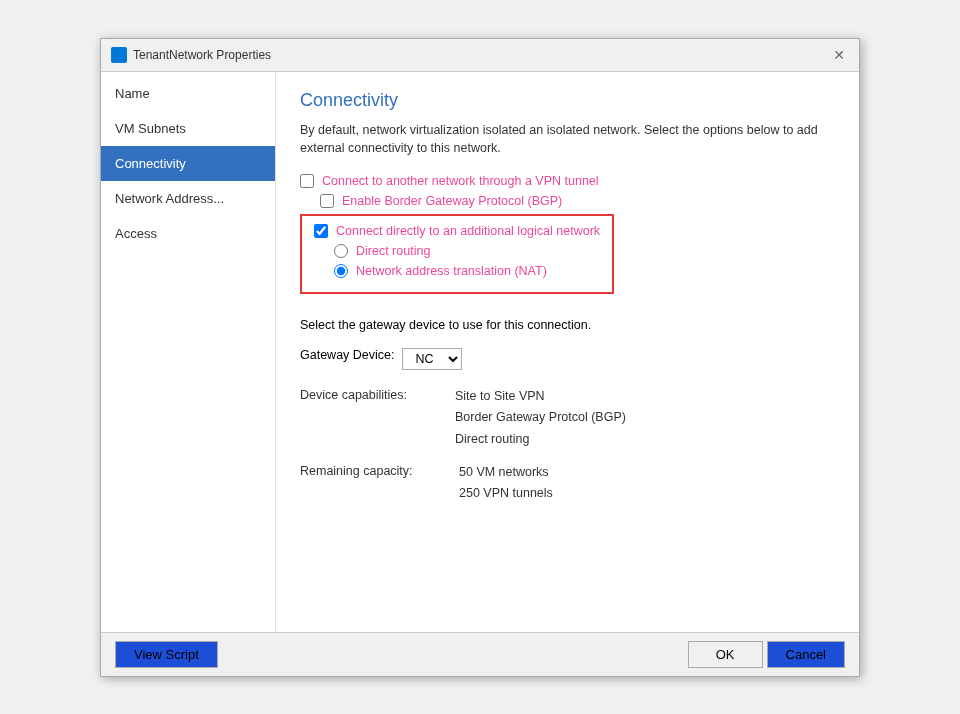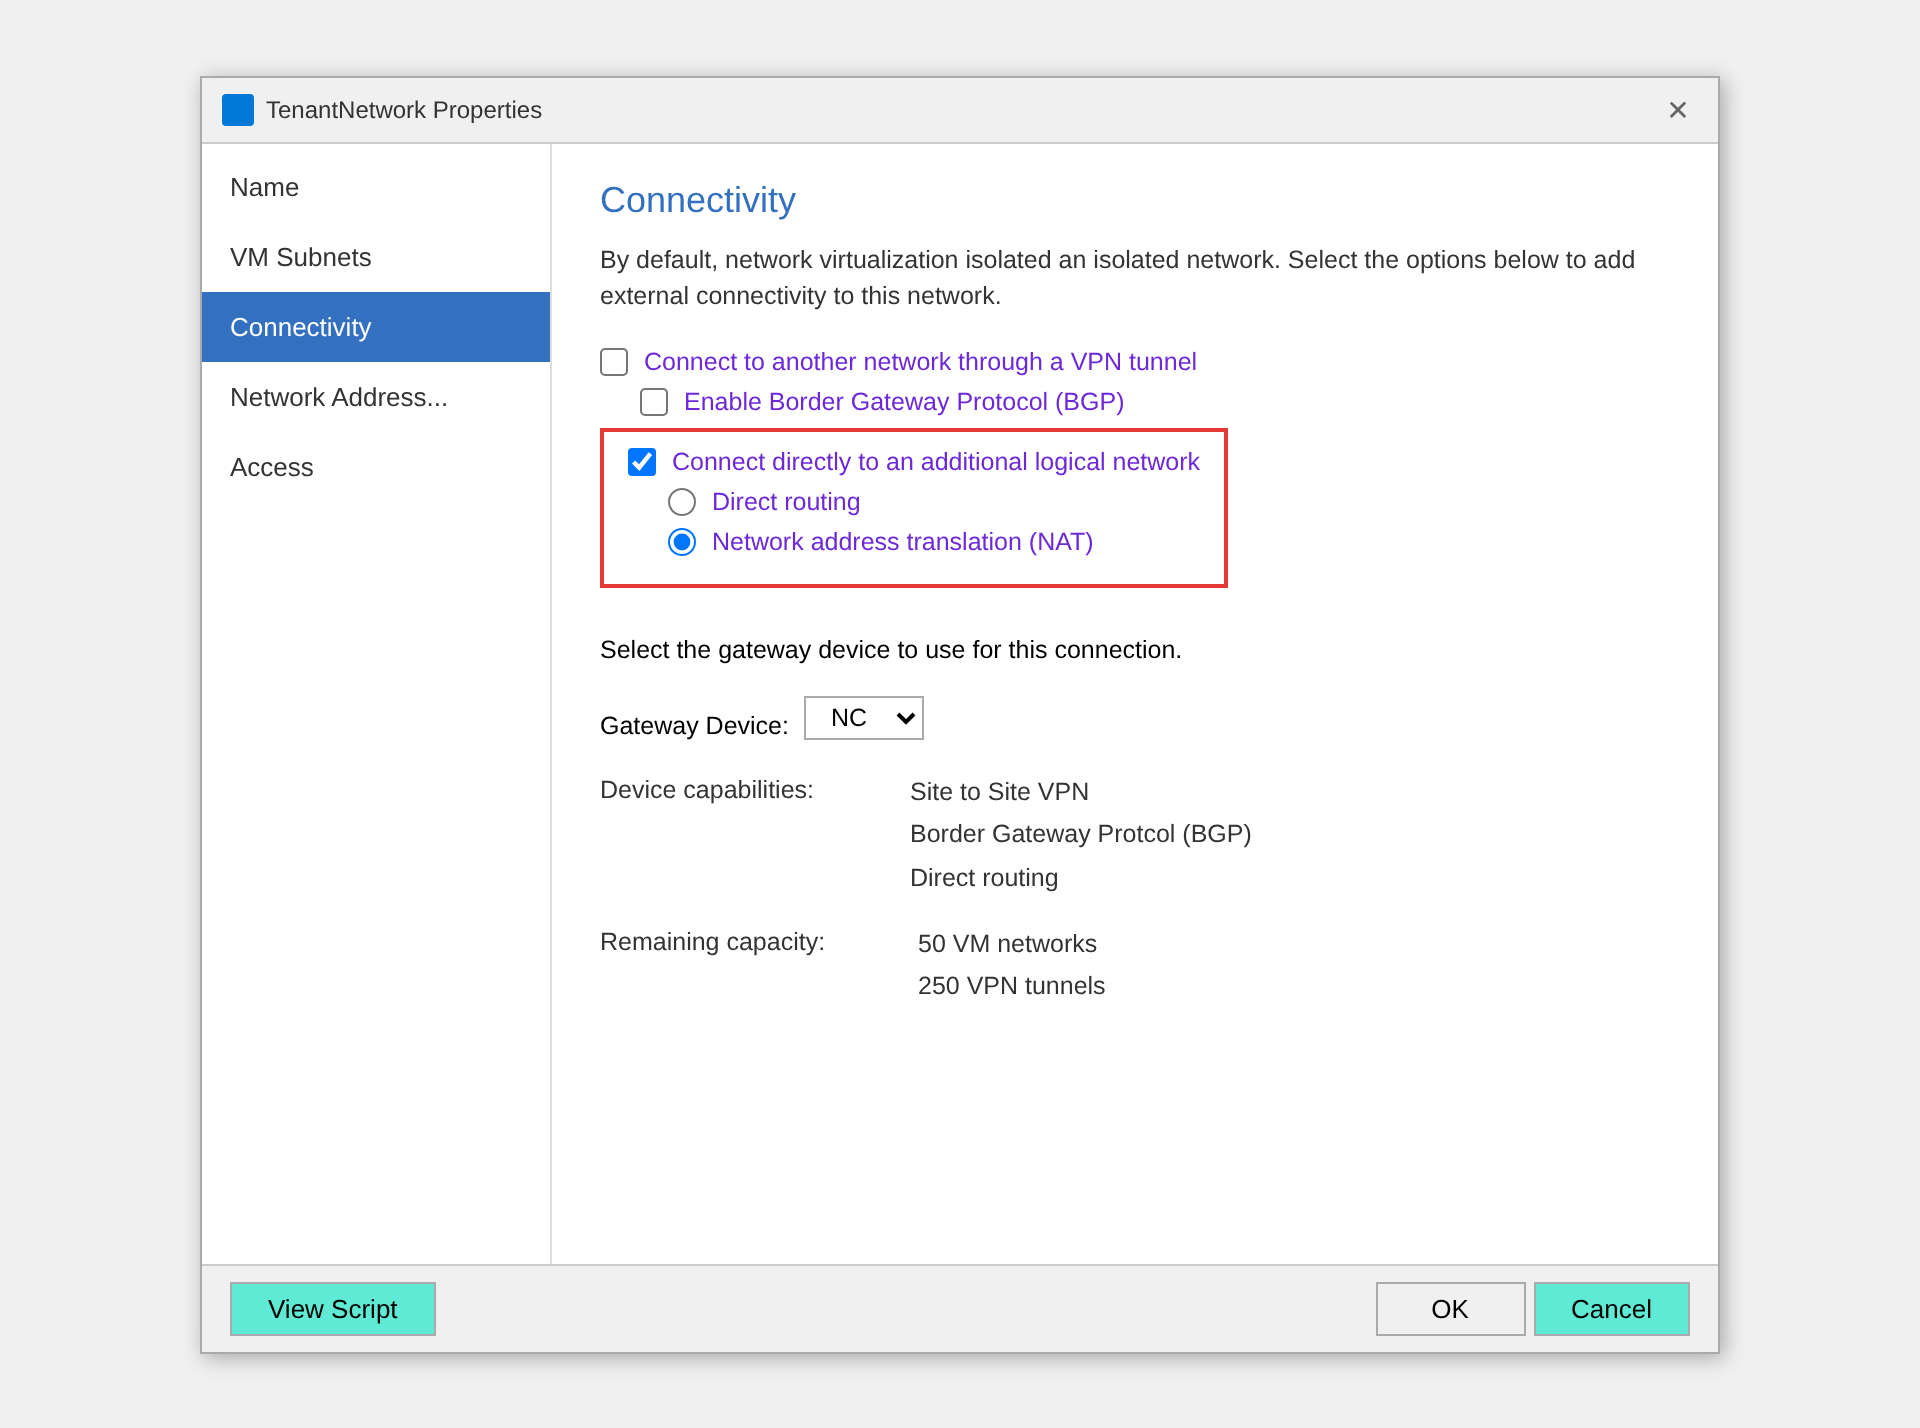--- a/index.html
+++ b/index.html
@@ -188,7 +188,7 @@
     }
     label {
       font-size: 12.5px;
-      color: #6d28d9;
+      color: #ec4899;
       cursor: pointer;
     }
   </style>

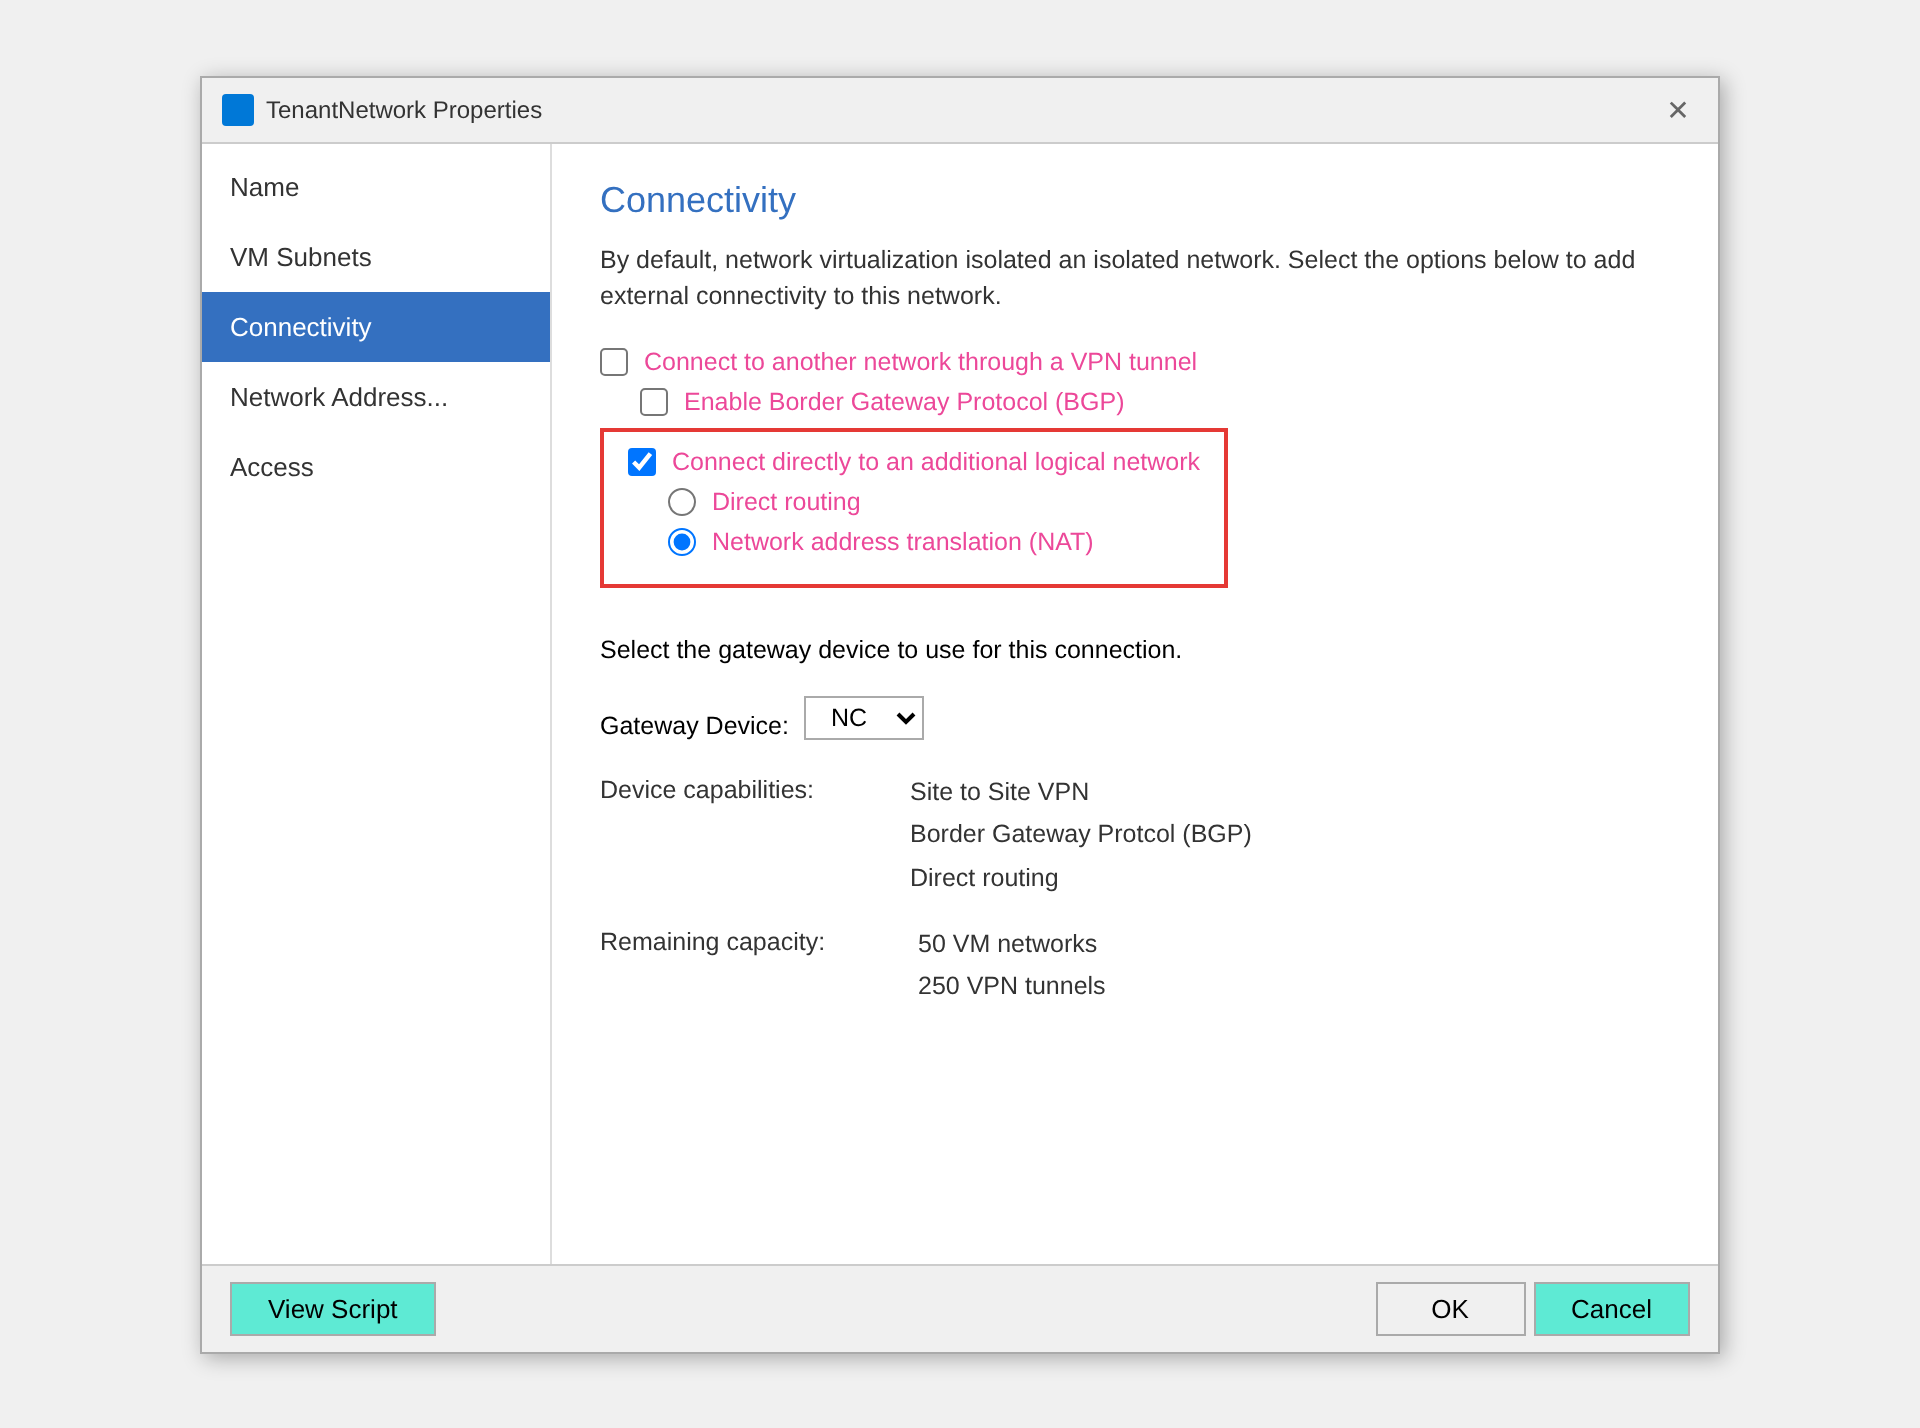--- a/index.html
+++ b/index.html
@@ -107,7 +107,7 @@
     }
     .gateway-row {
       display: flex;
-      align-items: flex-end;
+      align-items: flex-start;
       gap: 8px;
       margin-bottom: 16px;
       font-size: 12.5px;

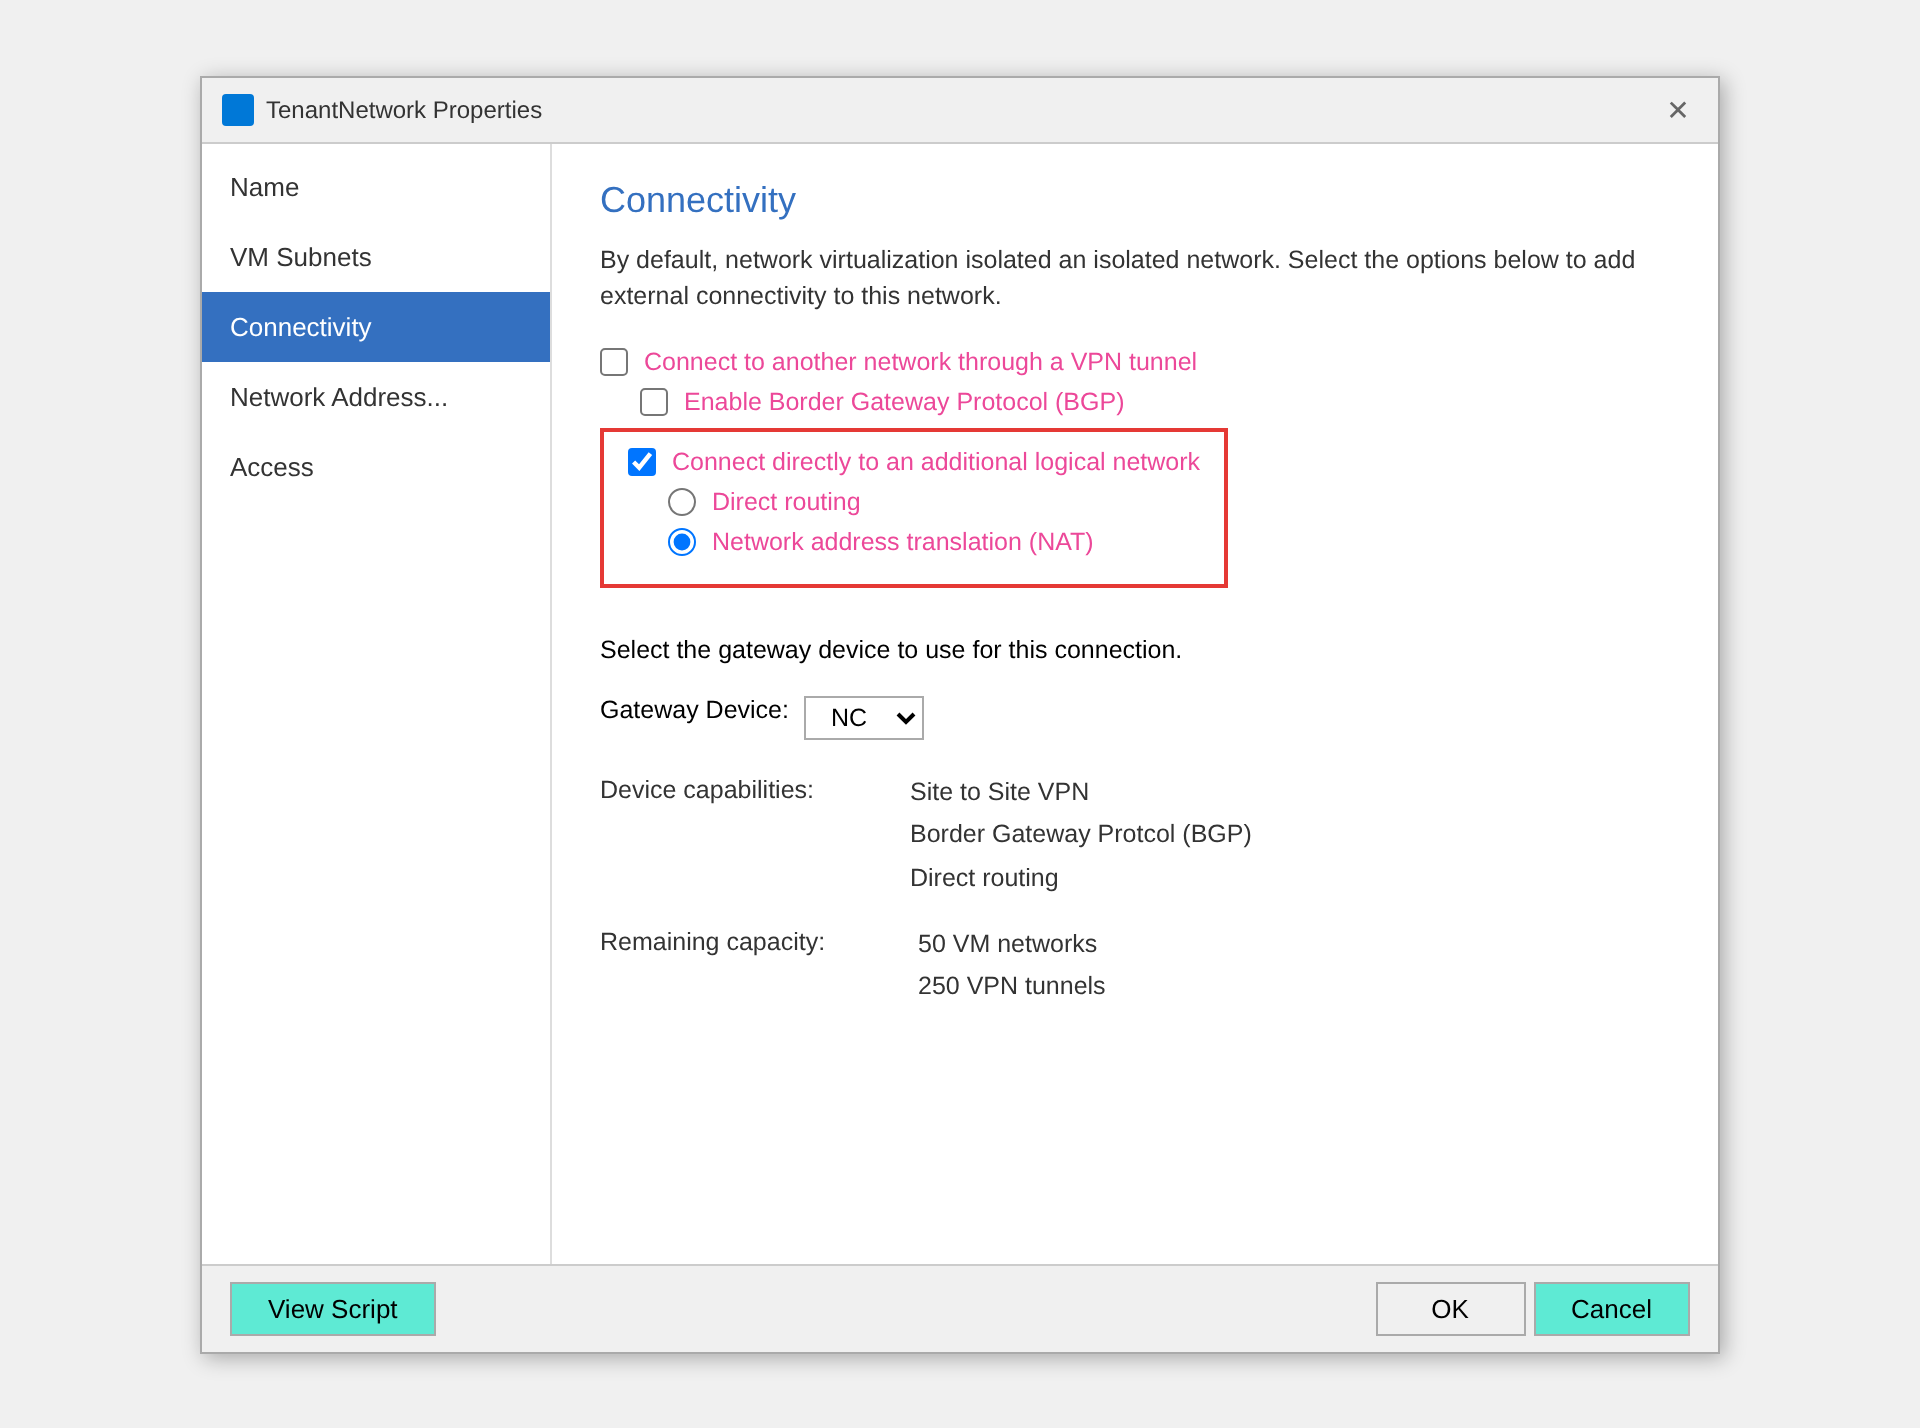--- a/index.html
+++ b/index.html
@@ -168,7 +168,7 @@
       padding: 5px 18px;
       font-size: 13px;
       border: 1px solid #aaa;
-      background: #5eead4;
+      background: #1d4ed8;
       cursor: pointer;
       min-width: 75px;
     }

